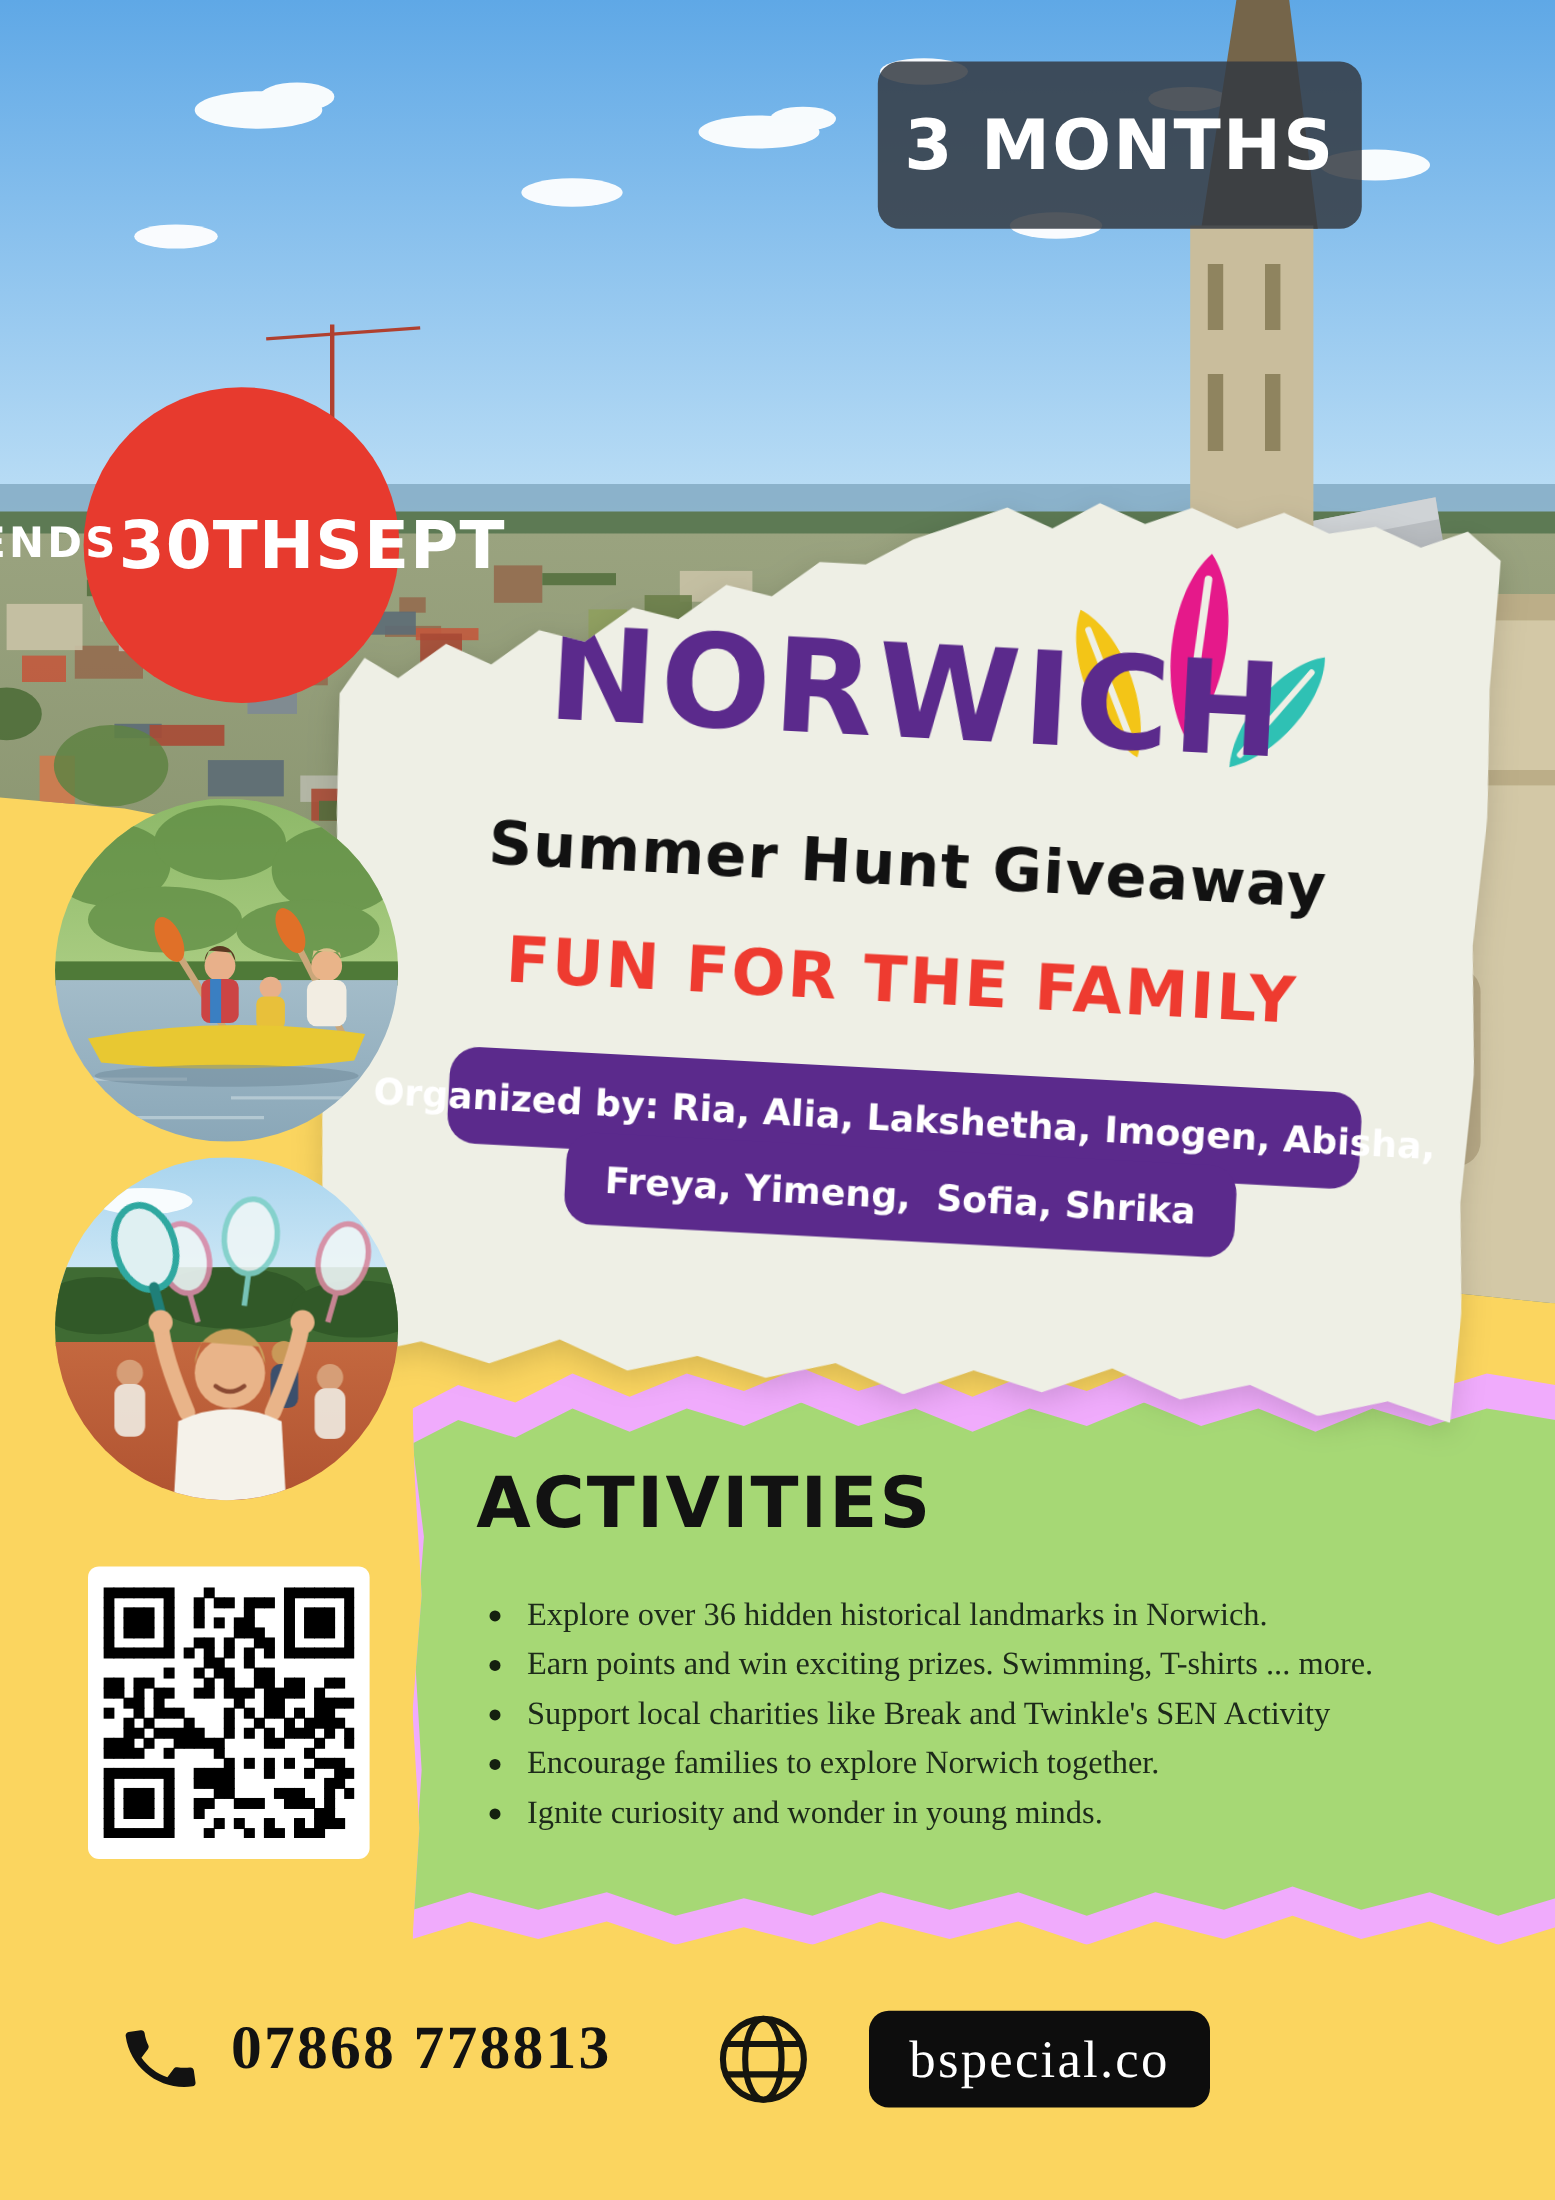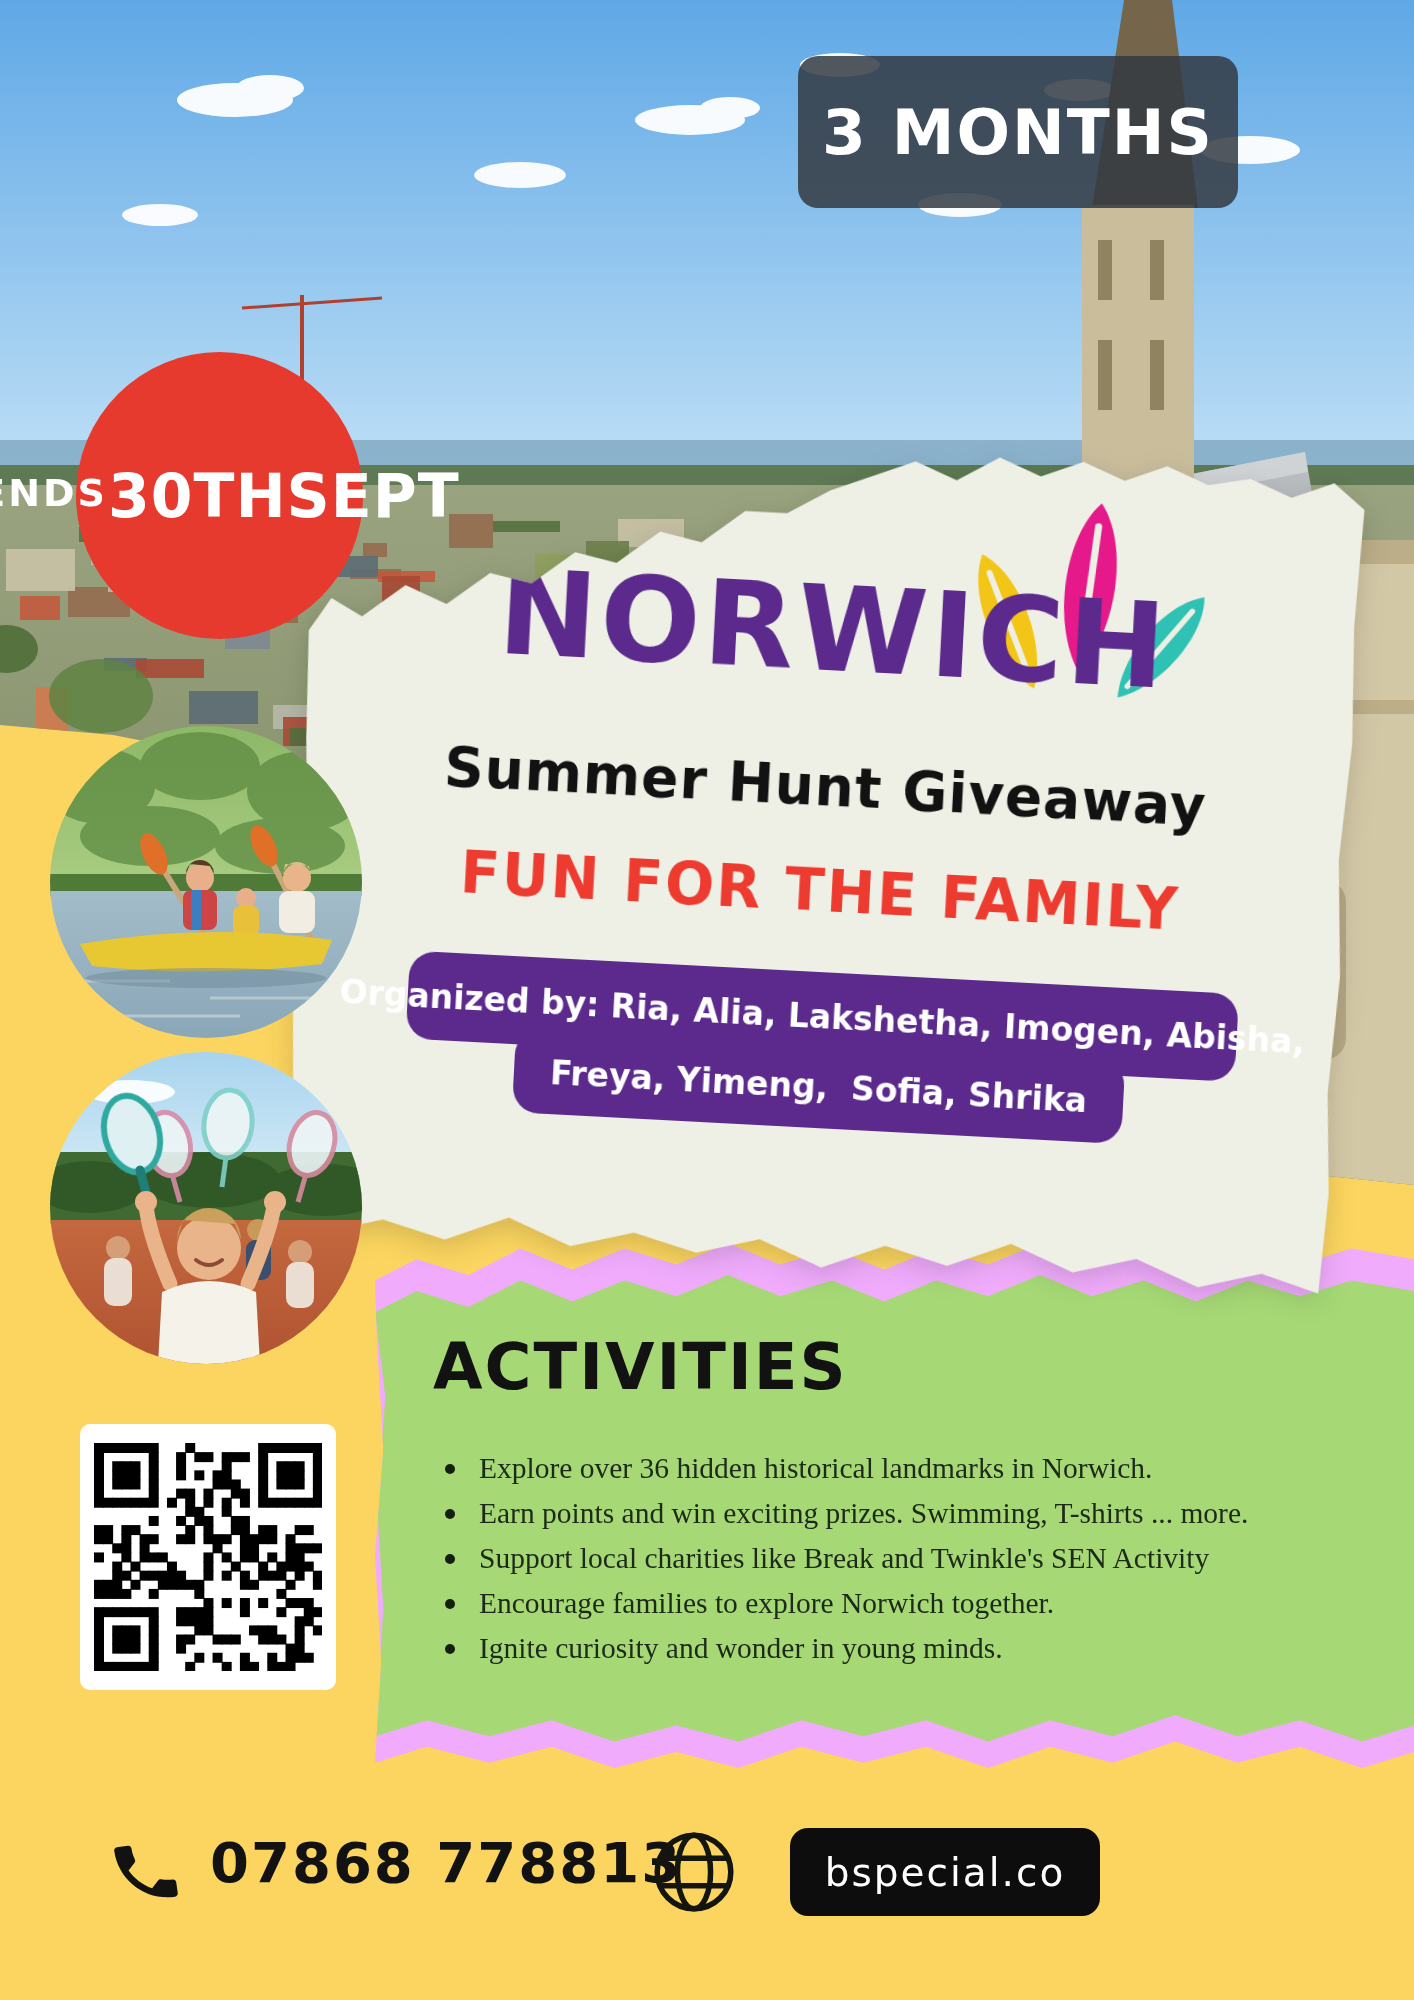--- a/index.html
+++ b/index.html
@@ -67,7 +67,7 @@
   .act-list li::before{content:"";position:absolute;left:8px;top:18px;width:10px;height:10px;border-radius:50%;background:#14200f;}
 
   
-  .footer{position:absolute;left:0;top:1820px;width:1414px;height:110px;z-index:6;}
+  .footer{position:absolute;left:0;top:1820px;width:1414px;height:110px;z-index:6;font-family:Liberation Serif, serif;}
   .phone-icon{position:absolute;left:108px;top:14px;width:76px;height:76px;}
   .phone-number{position:absolute;left:210px;top:10px;font-size:56px;font-weight:800;color:#121212;letter-spacing:2px;}
   .globe-icon{position:absolute;left:648px;top:6px;width:92px;height:92px;}

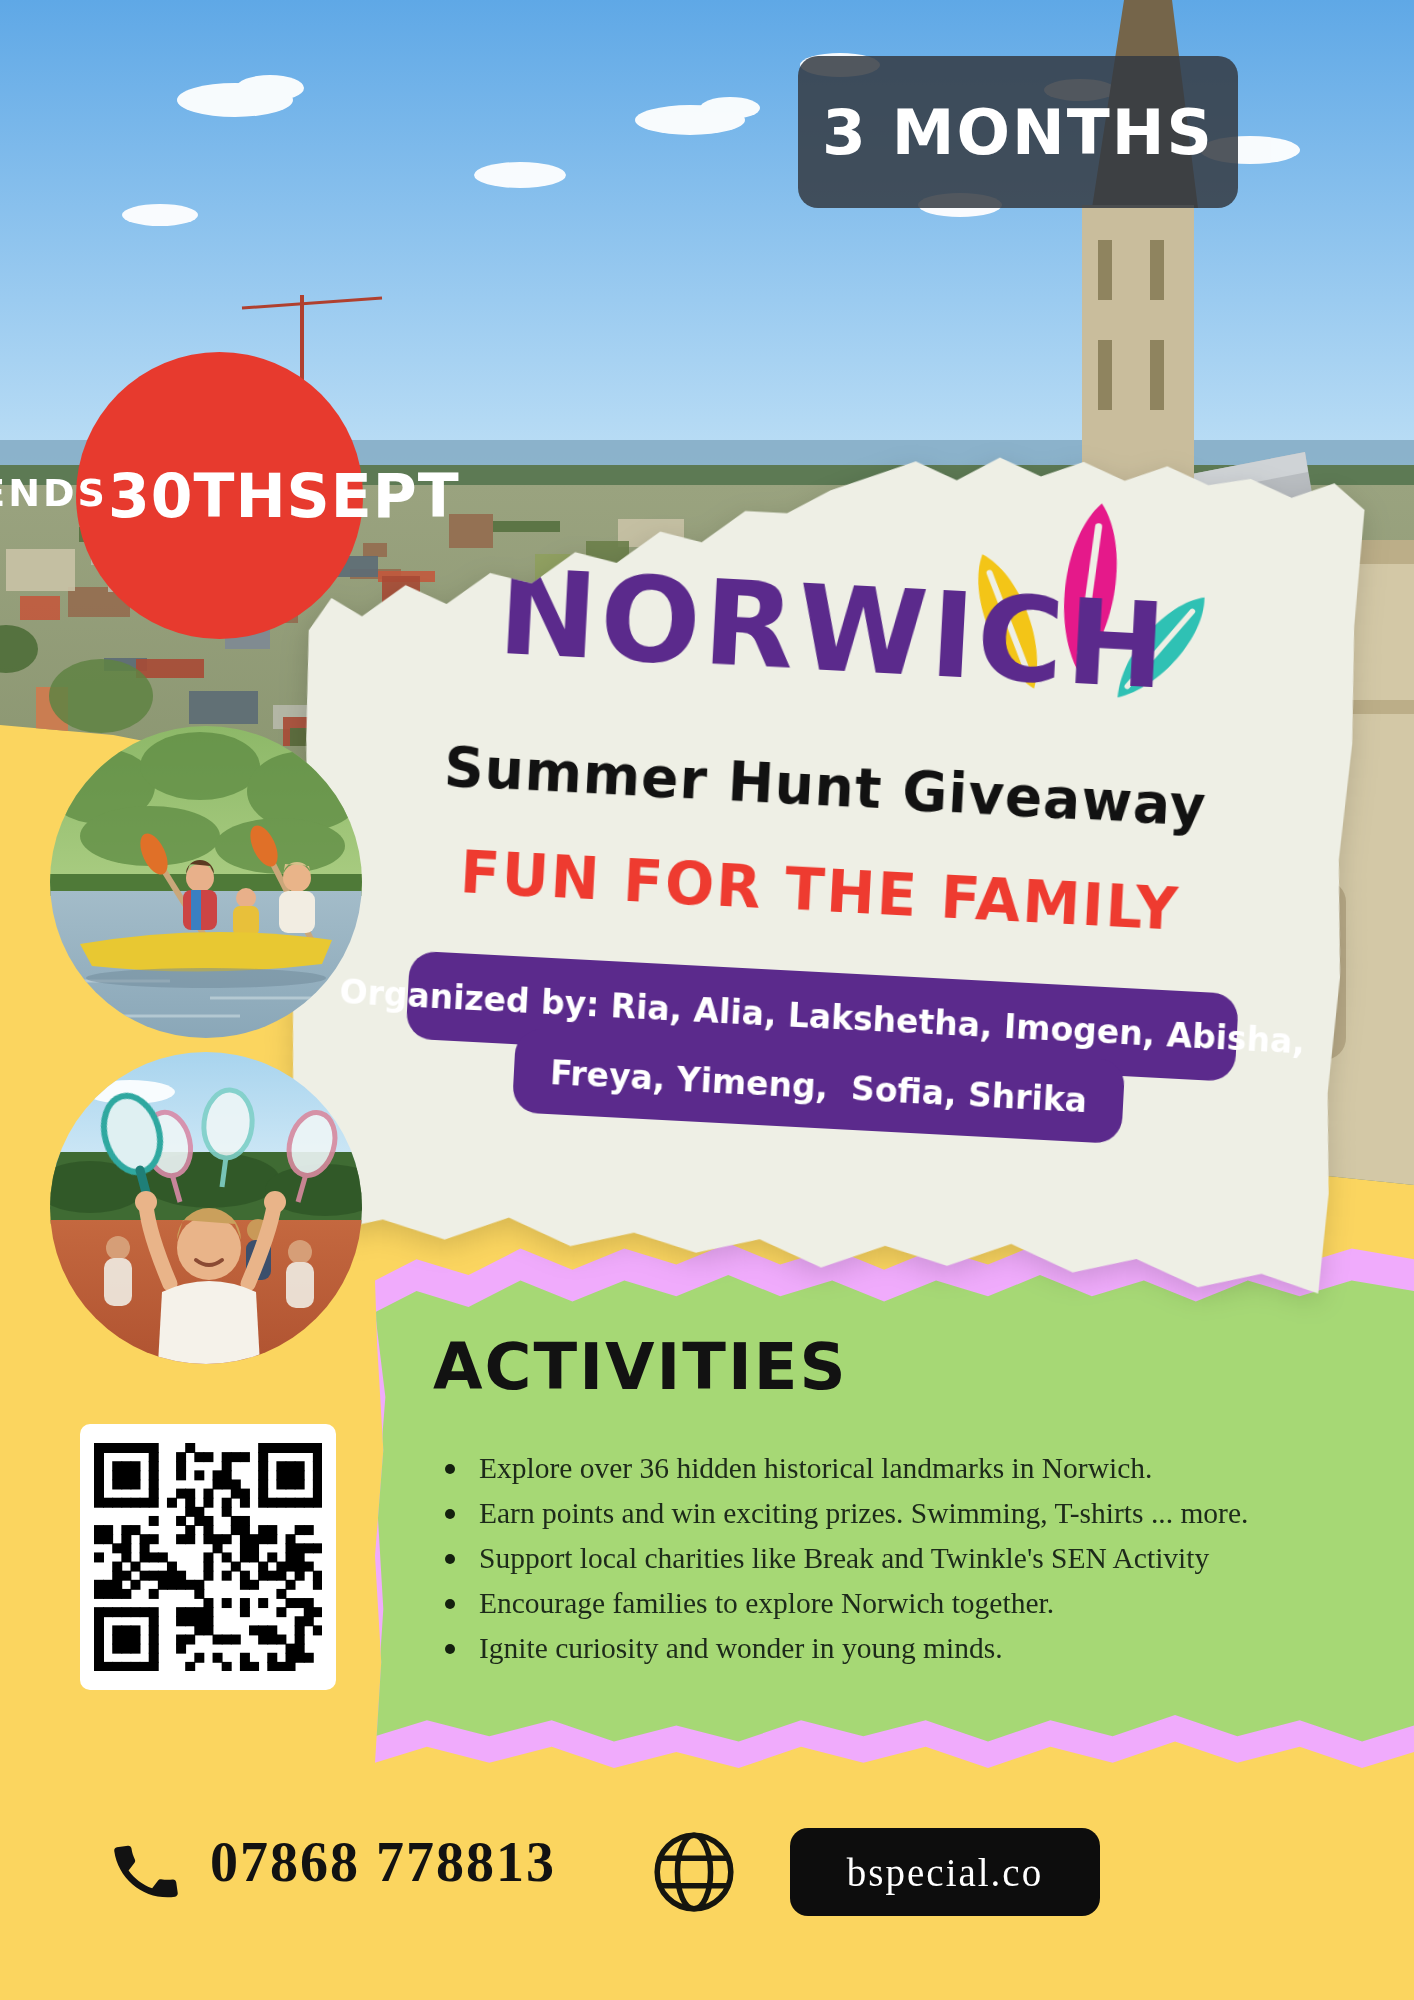--- a/index.html
+++ b/index.html
@@ -73,7 +73,7 @@
   .globe-icon{position:absolute;left:648px;top:6px;width:92px;height:92px;}
   .site-pill{position:absolute;left:790px;top:8px;width:310px;height:88px;background:#0d0d0d;border-radius:18px;
     display:flex;align-items:center;justify-content:center;}
-  .site-pill span{color:#fff;font-size:39px;letter-spacing:2px;font-weight:400;}
+  .site-pill span{color:#fff;font-size:48px;letter-spacing:2px;font-weight:400;}
 </style>
 </head>
 <body>

